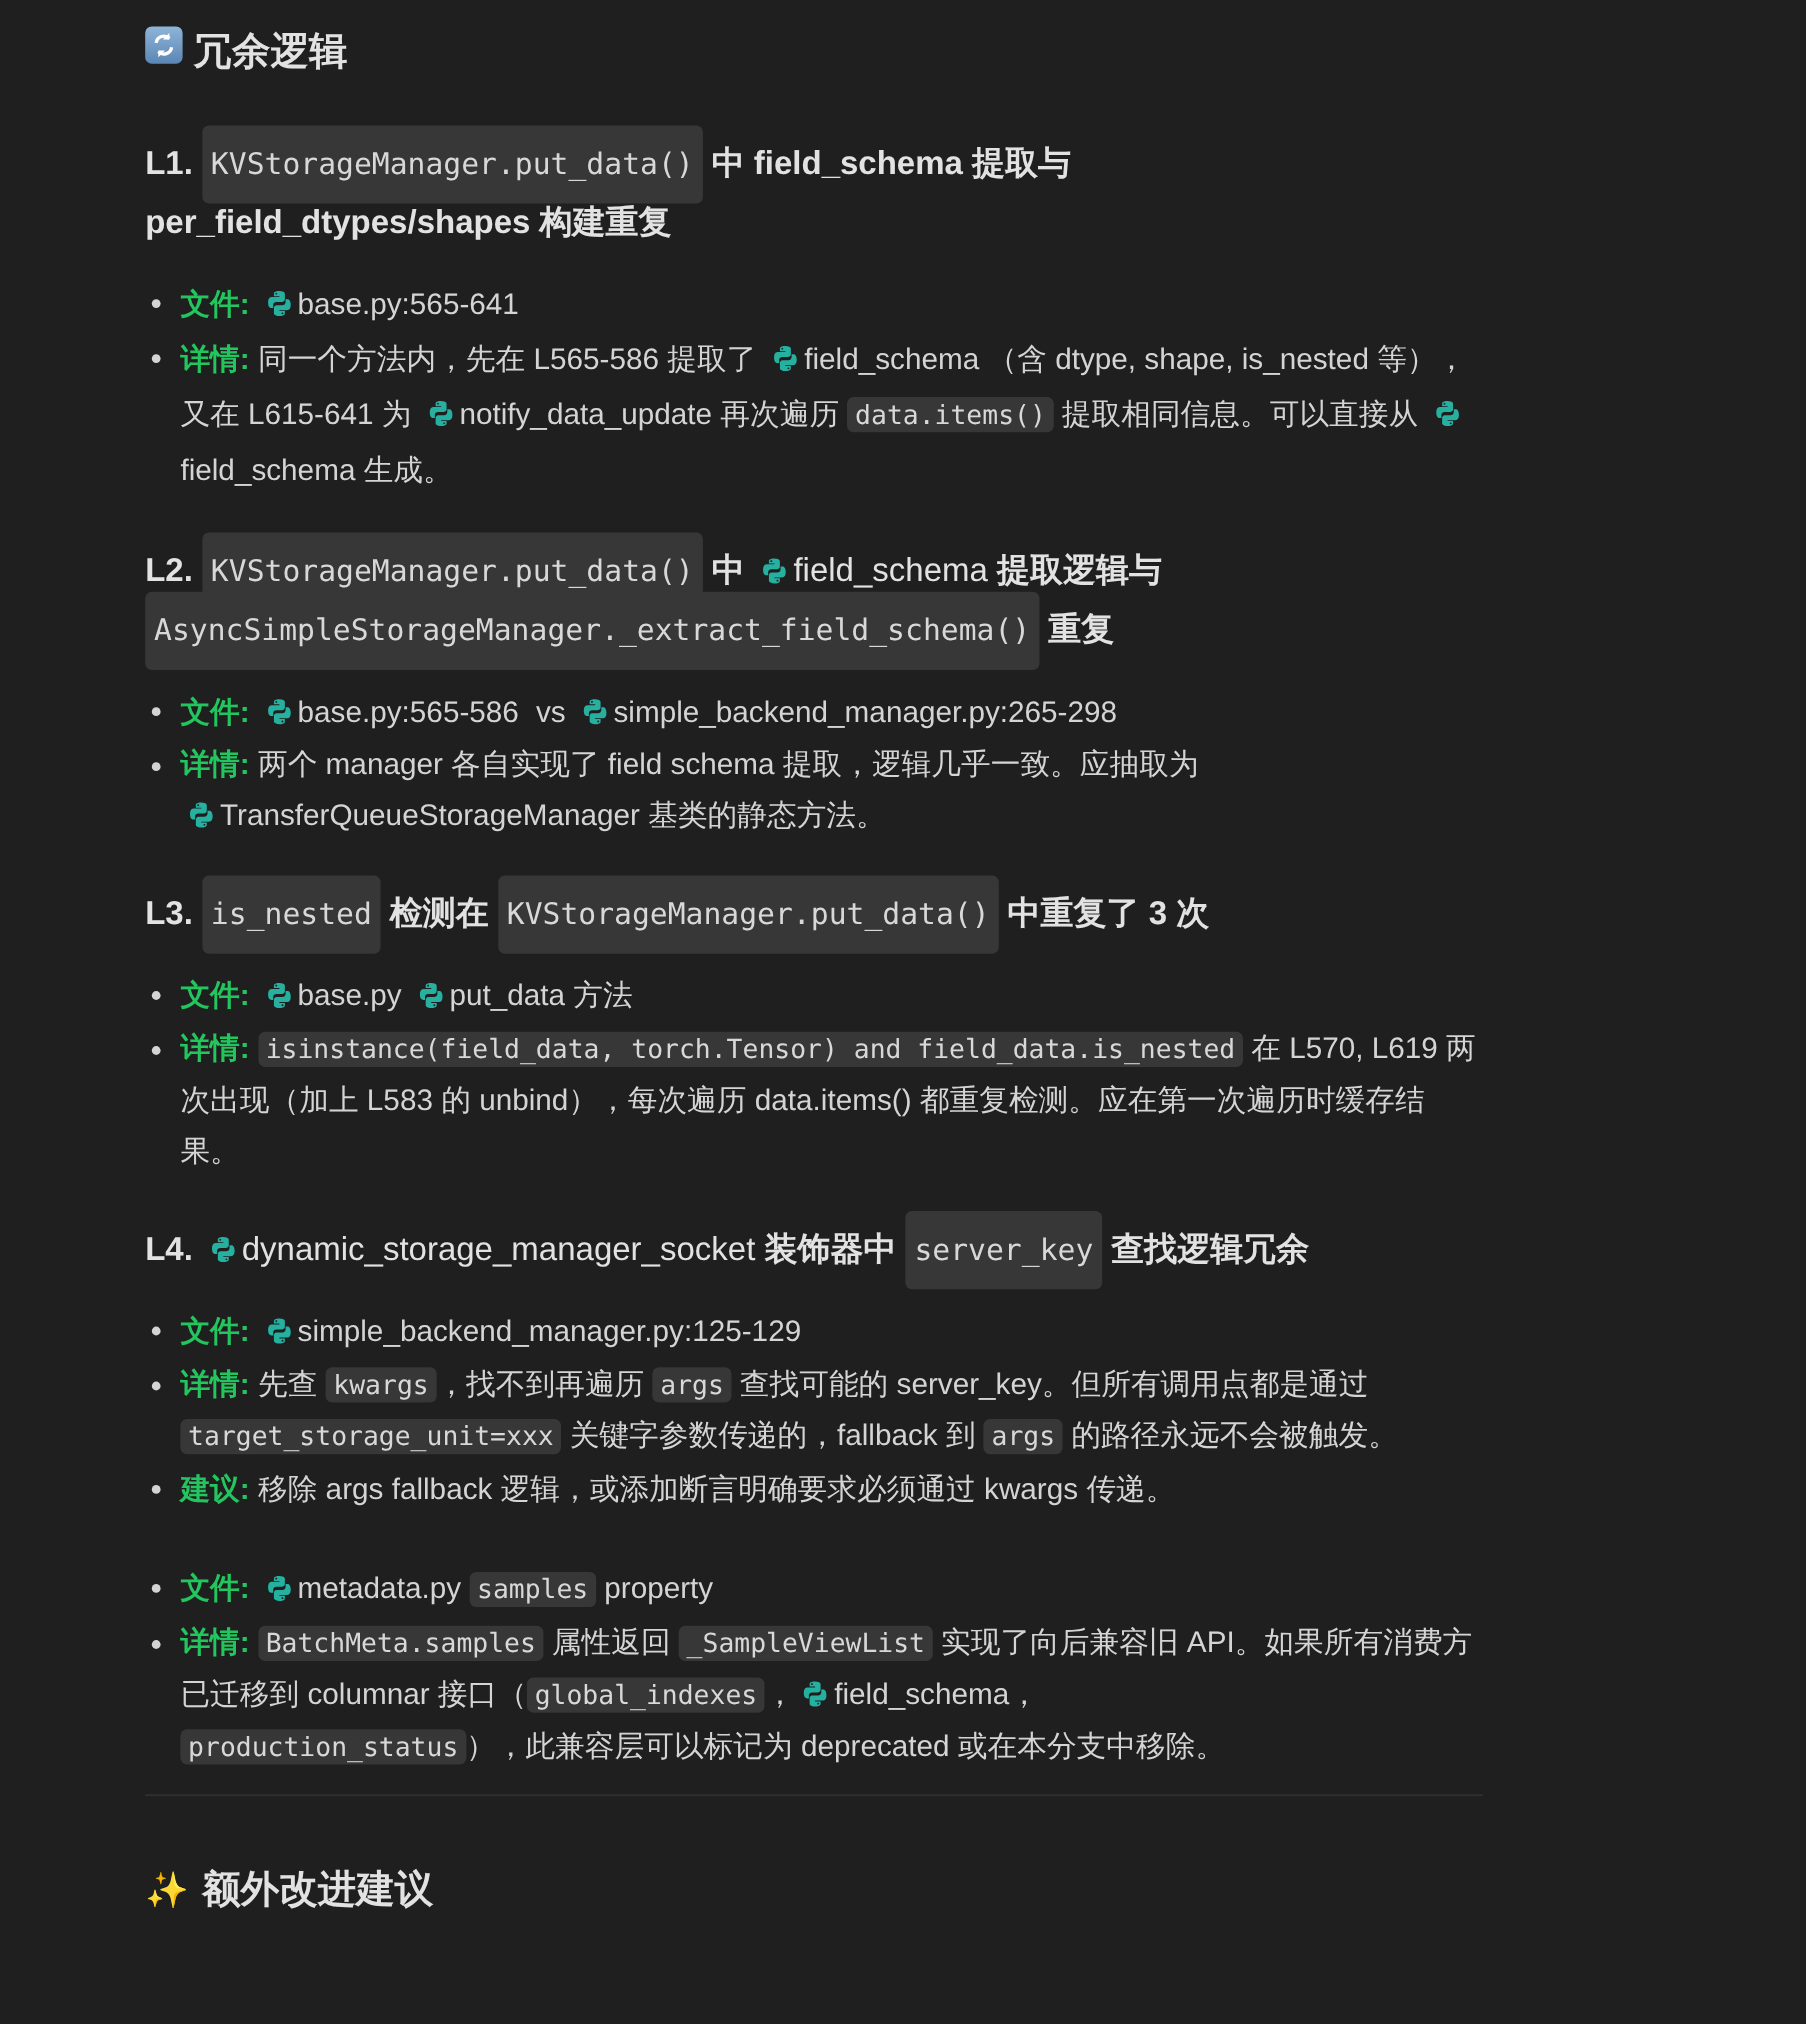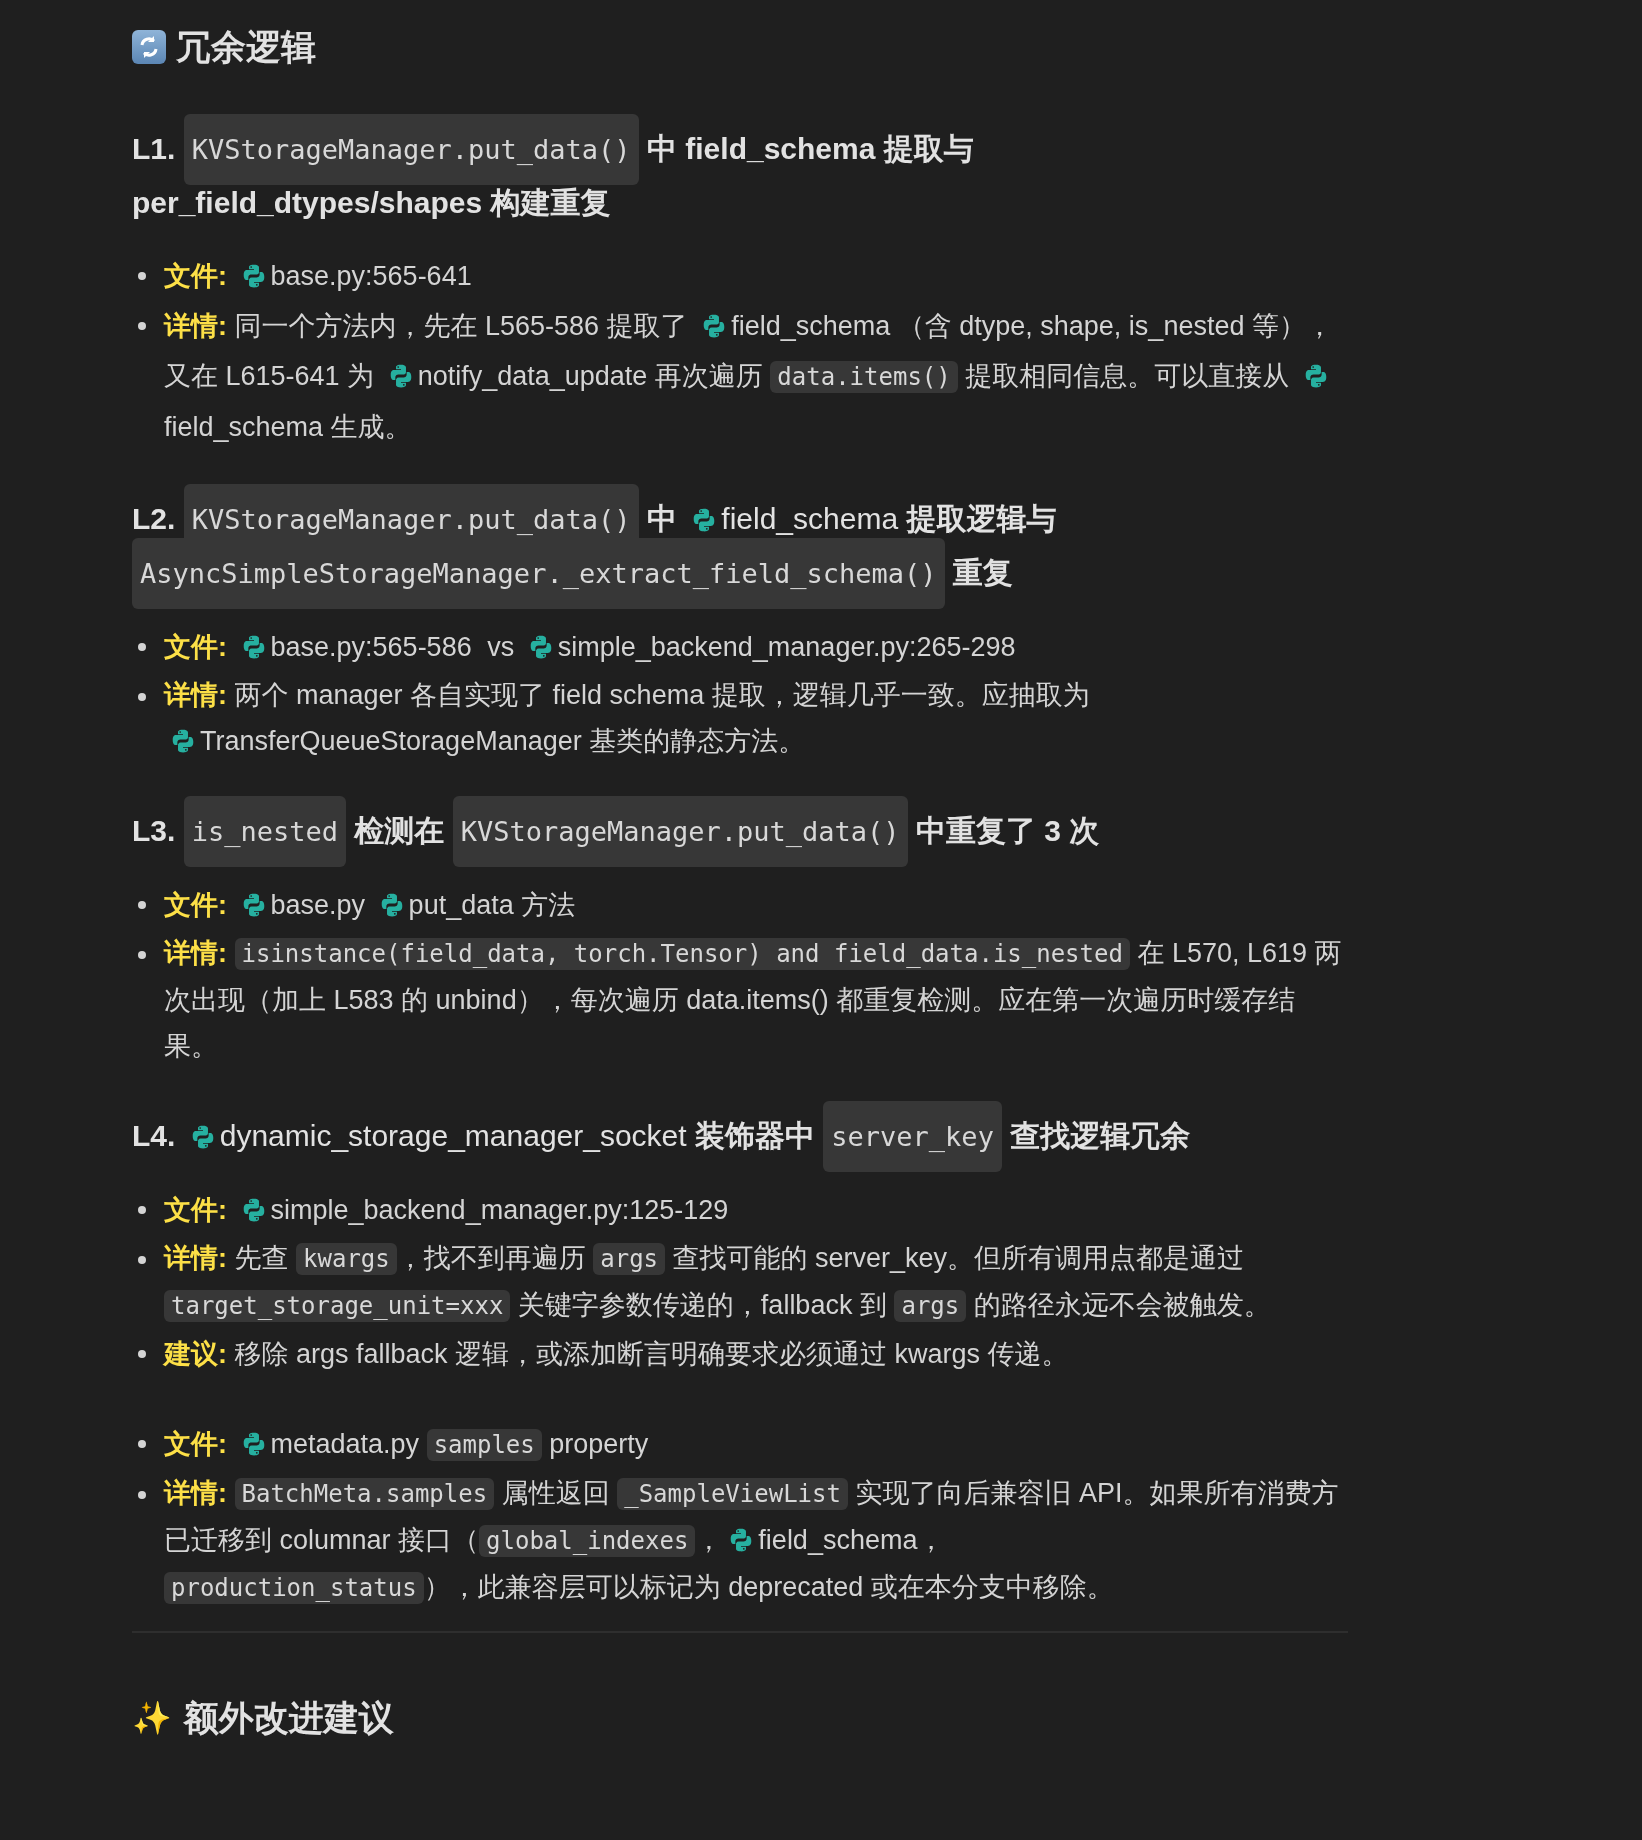--- a/index.html
+++ b/index.html
@@ -12,7 +12,7 @@
   .h2 {
     font-size:35px; font-weight:bold; color:#e2e2e2;
     margin:0; padding-top:24px; height:46px; line-height:46px;
-    display:flex; align-items:center; gap:8px;
+    display:flex; align-items:flex-start; gap:8px;
   }
   .emoji-sync {
     display:inline-block; width:34px; height:34px; border-radius:6px;

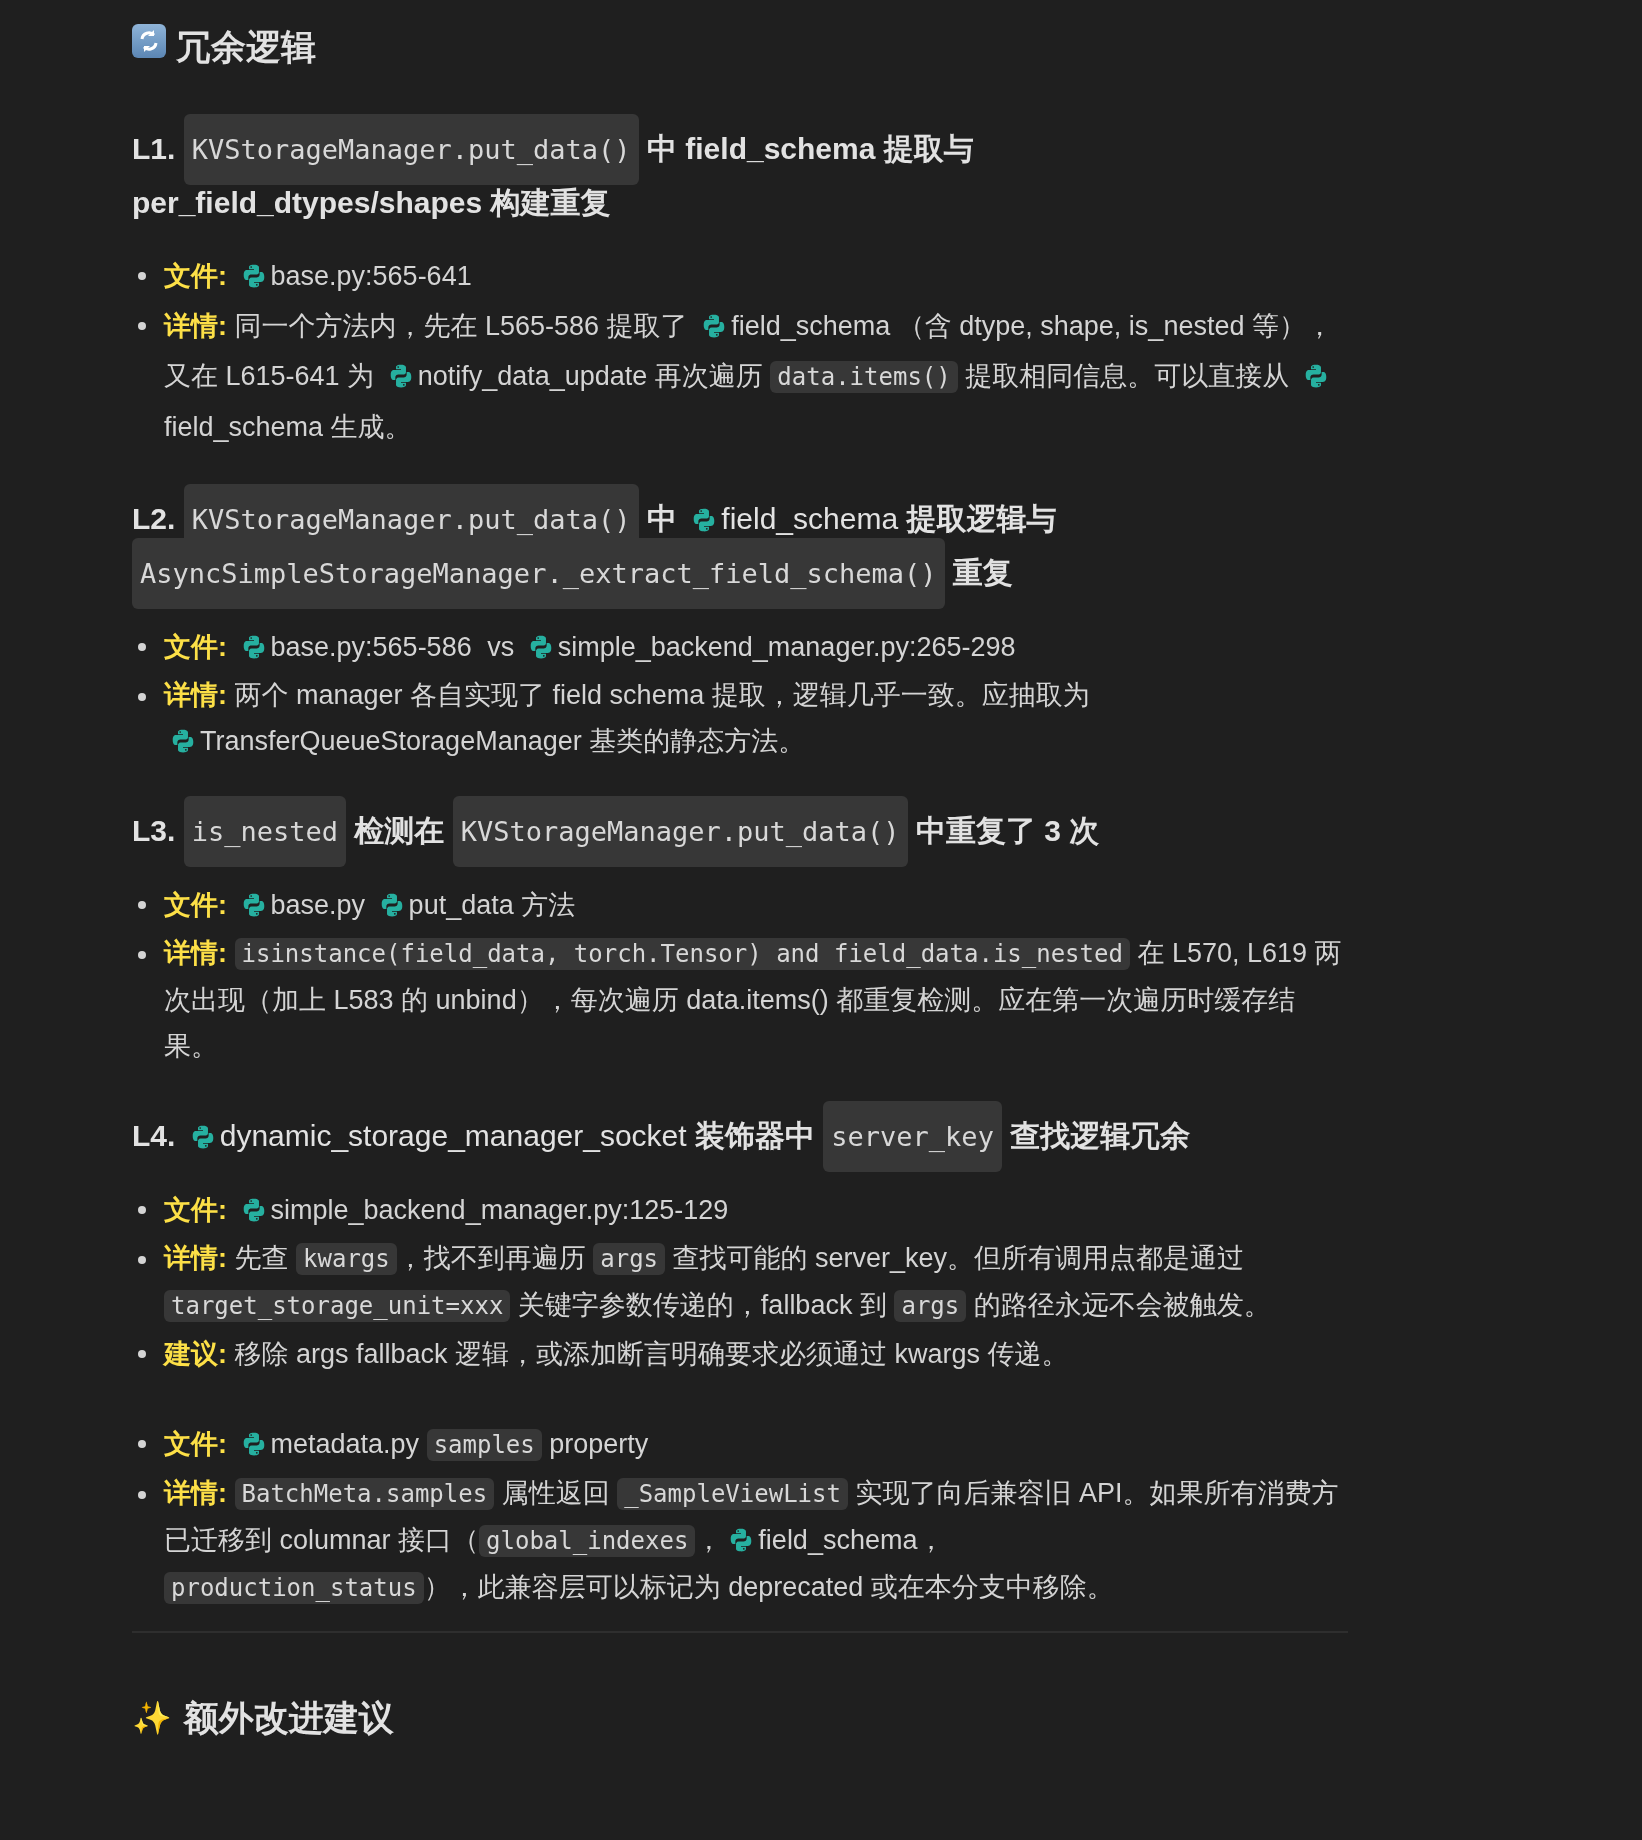--- a/index.html
+++ b/index.html
@@ -38,7 +38,7 @@
     content:""; position:absolute; left:6px; top:21px; width:8px; height:8px;
     border-radius:50%; background:#d4d4d4;
   }
-  li b { color:#fde047; }
+  li b { color:#22c55e; }
   li code { font-size:24px; padding:2px 7px; }
   .py { display:inline-block; width:26px; height:26px; vertical-align:-4px; margin:0 4px 0 6px; }
   .sec1 { margin-top:52px; }

